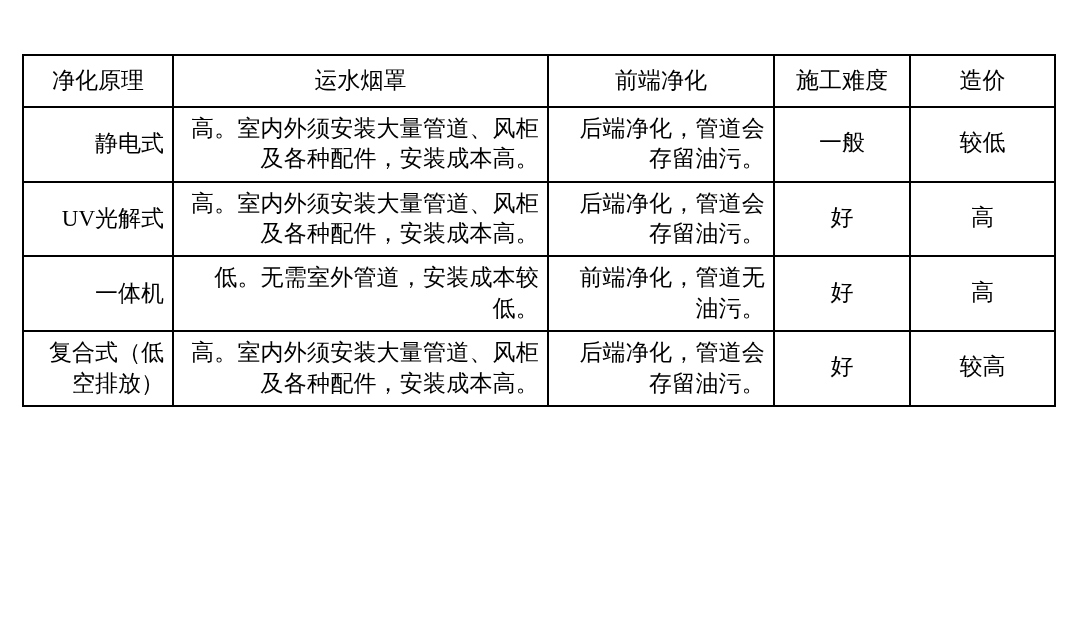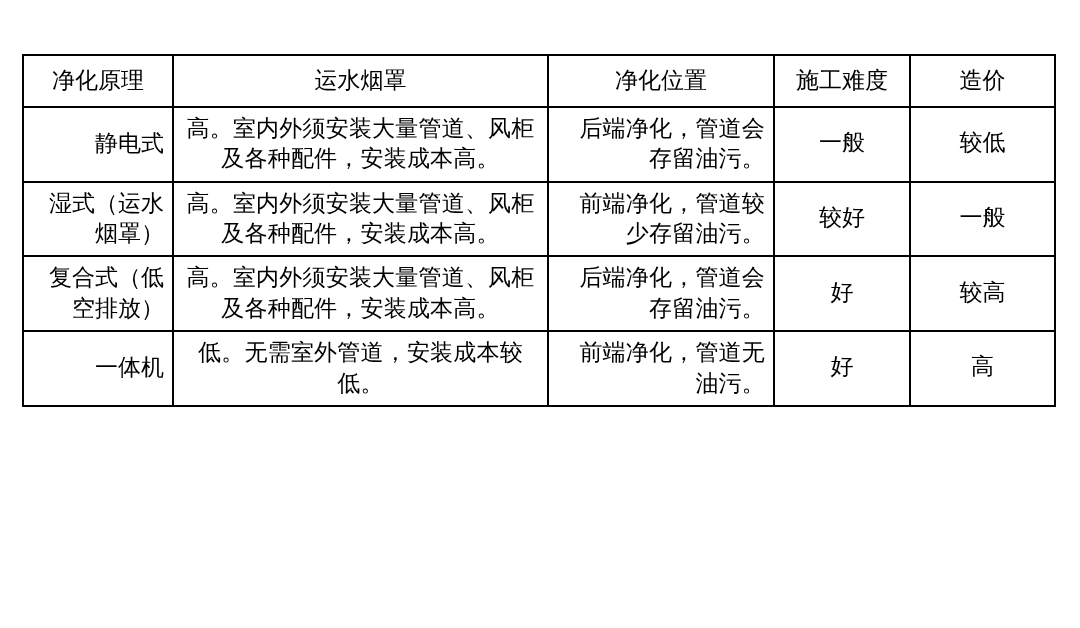--- a/index.html
+++ b/index.html
@@ -84,7 +84,7 @@
       <tr>
         <th class="col-head">净化原理</th>
         <th class="col-head">运水烟罩</th>
-        <th class="col-head">净化位置</th>
+        <th class="col-head">前端净化</th>
         <th class="col-head">施工难度</th>
         <th class="col-head">造价</th>
       </tr>

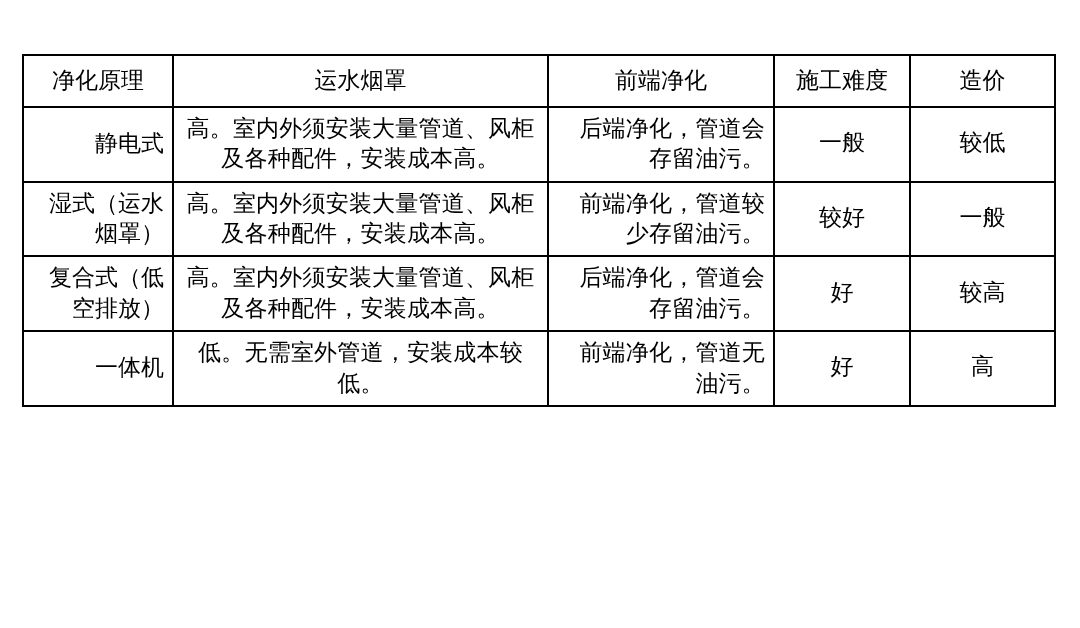--- a/index.html
+++ b/index.html
@@ -50,7 +50,7 @@
     text-align: right;
   }
   td.c-difficulty {
-    text-align: center;
+    text-align: right;
     letter-spacing: 0.2px;
   }
   td.c-position {

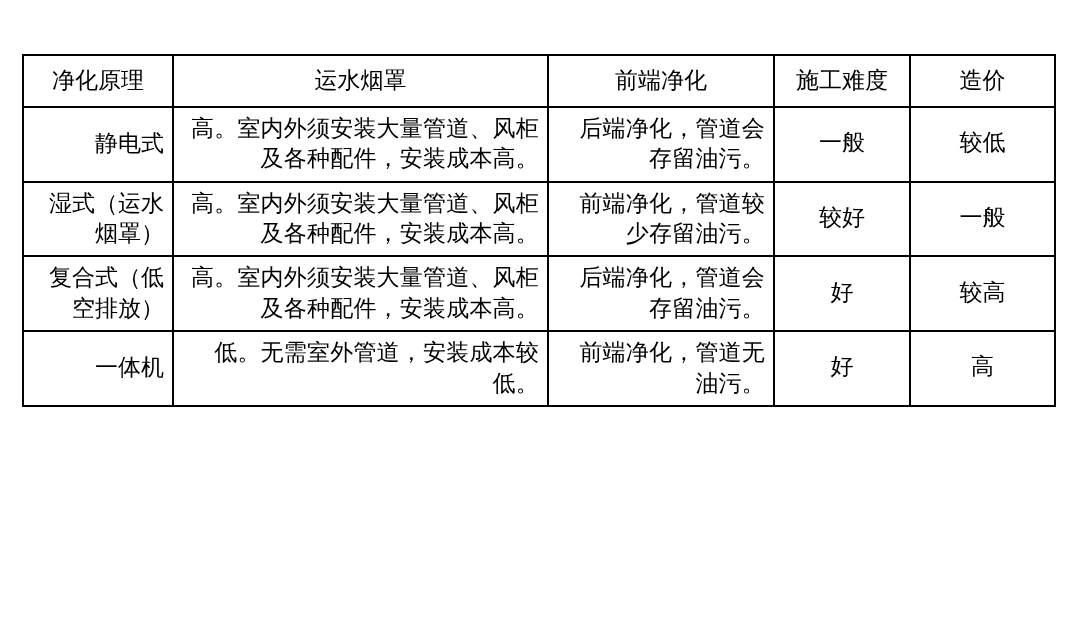--- a/index.html
+++ b/index.html
@@ -98,6 +98,13 @@
         <td class="c-cost">较低</td>
       </tr>
       <tr>
+        <td class="c-principle">UV光解式</td>
+        <td class="c-difficulty">高。室内外须安装大量管道、风柜及各种配件，安装成本高。</td>
+        <td class="c-position">后端净化，管道会存留油污。</td>
+        <td class="c-effect">好</td>
+        <td class="c-cost">高</td>
+      </tr>
+      <tr>
         <td class="c-principle">湿式（运水烟罩）</td>
         <td class="c-difficulty">高。室内外须安装大量管道、风柜及各种配件，安装成本高。</td>
         <td class="c-position">前端净化，管道较少存留油污。</td>

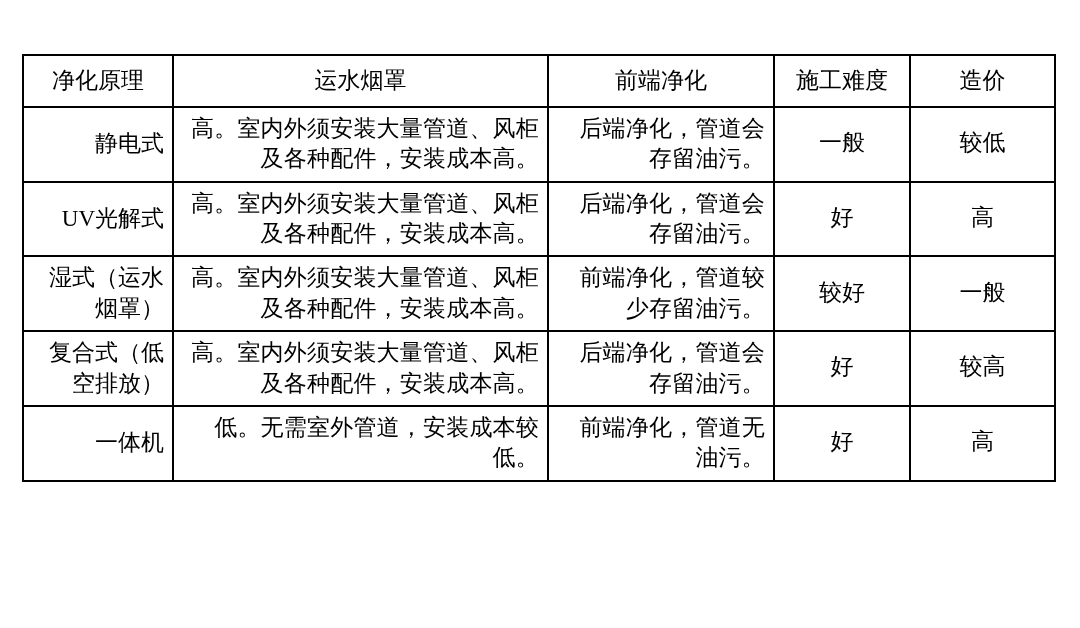--- a/index.html
+++ b/index.html
@@ -105,13 +105,6 @@
         <td class="c-cost">高</td>
       </tr>
       <tr>
-        <td class="c-principle">湿式（运水烟罩）</td>
-        <td class="c-difficulty">高。室内外须安装大量管道、风柜及各种配件，安装成本高。</td>
-        <td class="c-position">前端净化，管道较少存留油污。</td>
-        <td class="c-effect">较好</td>
-        <td class="c-cost">一般</td>
-      </tr>
-      <tr>
         <td class="c-principle">复合式（低空排放）</td>
         <td class="c-difficulty">高。室内外须安装大量管道、风柜及各种配件，安装成本高。</td>
         <td class="c-position">后端净化，管道会存留油污。</td>

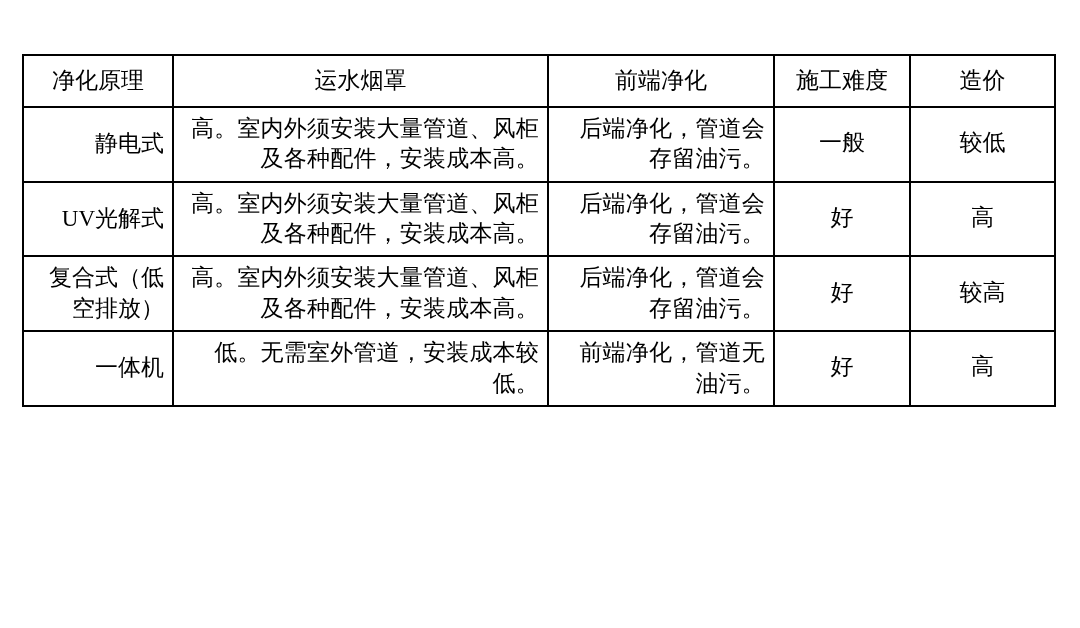--- a/index.html
+++ b/index.html
@@ -105,19 +105,19 @@
         <td class="c-cost">高</td>
       </tr>
       <tr>
+        <td class="c-principle">一体机</td>
+        <td class="c-difficulty">低。无需室外管道，安装成本较低。</td>
+        <td class="c-position">前端净化，管道无油污。</td>
+        <td class="c-effect">好</td>
+        <td class="c-cost">高</td>
+      </tr>
+      <tr>
         <td class="c-principle">复合式（低空排放）</td>
         <td class="c-difficulty">高。室内外须安装大量管道、风柜及各种配件，安装成本高。</td>
         <td class="c-position">后端净化，管道会存留油污。</td>
         <td class="c-effect">好</td>
         <td class="c-cost">较高</td>
       </tr>
-      <tr>
-        <td class="c-principle">一体机</td>
-        <td class="c-difficulty">低。无需室外管道，安装成本较低。</td>
-        <td class="c-position">前端净化，管道无油污。</td>
-        <td class="c-effect">好</td>
-        <td class="c-cost">高</td>
-      </tr>
     </tbody>
   </table>
 </div>

